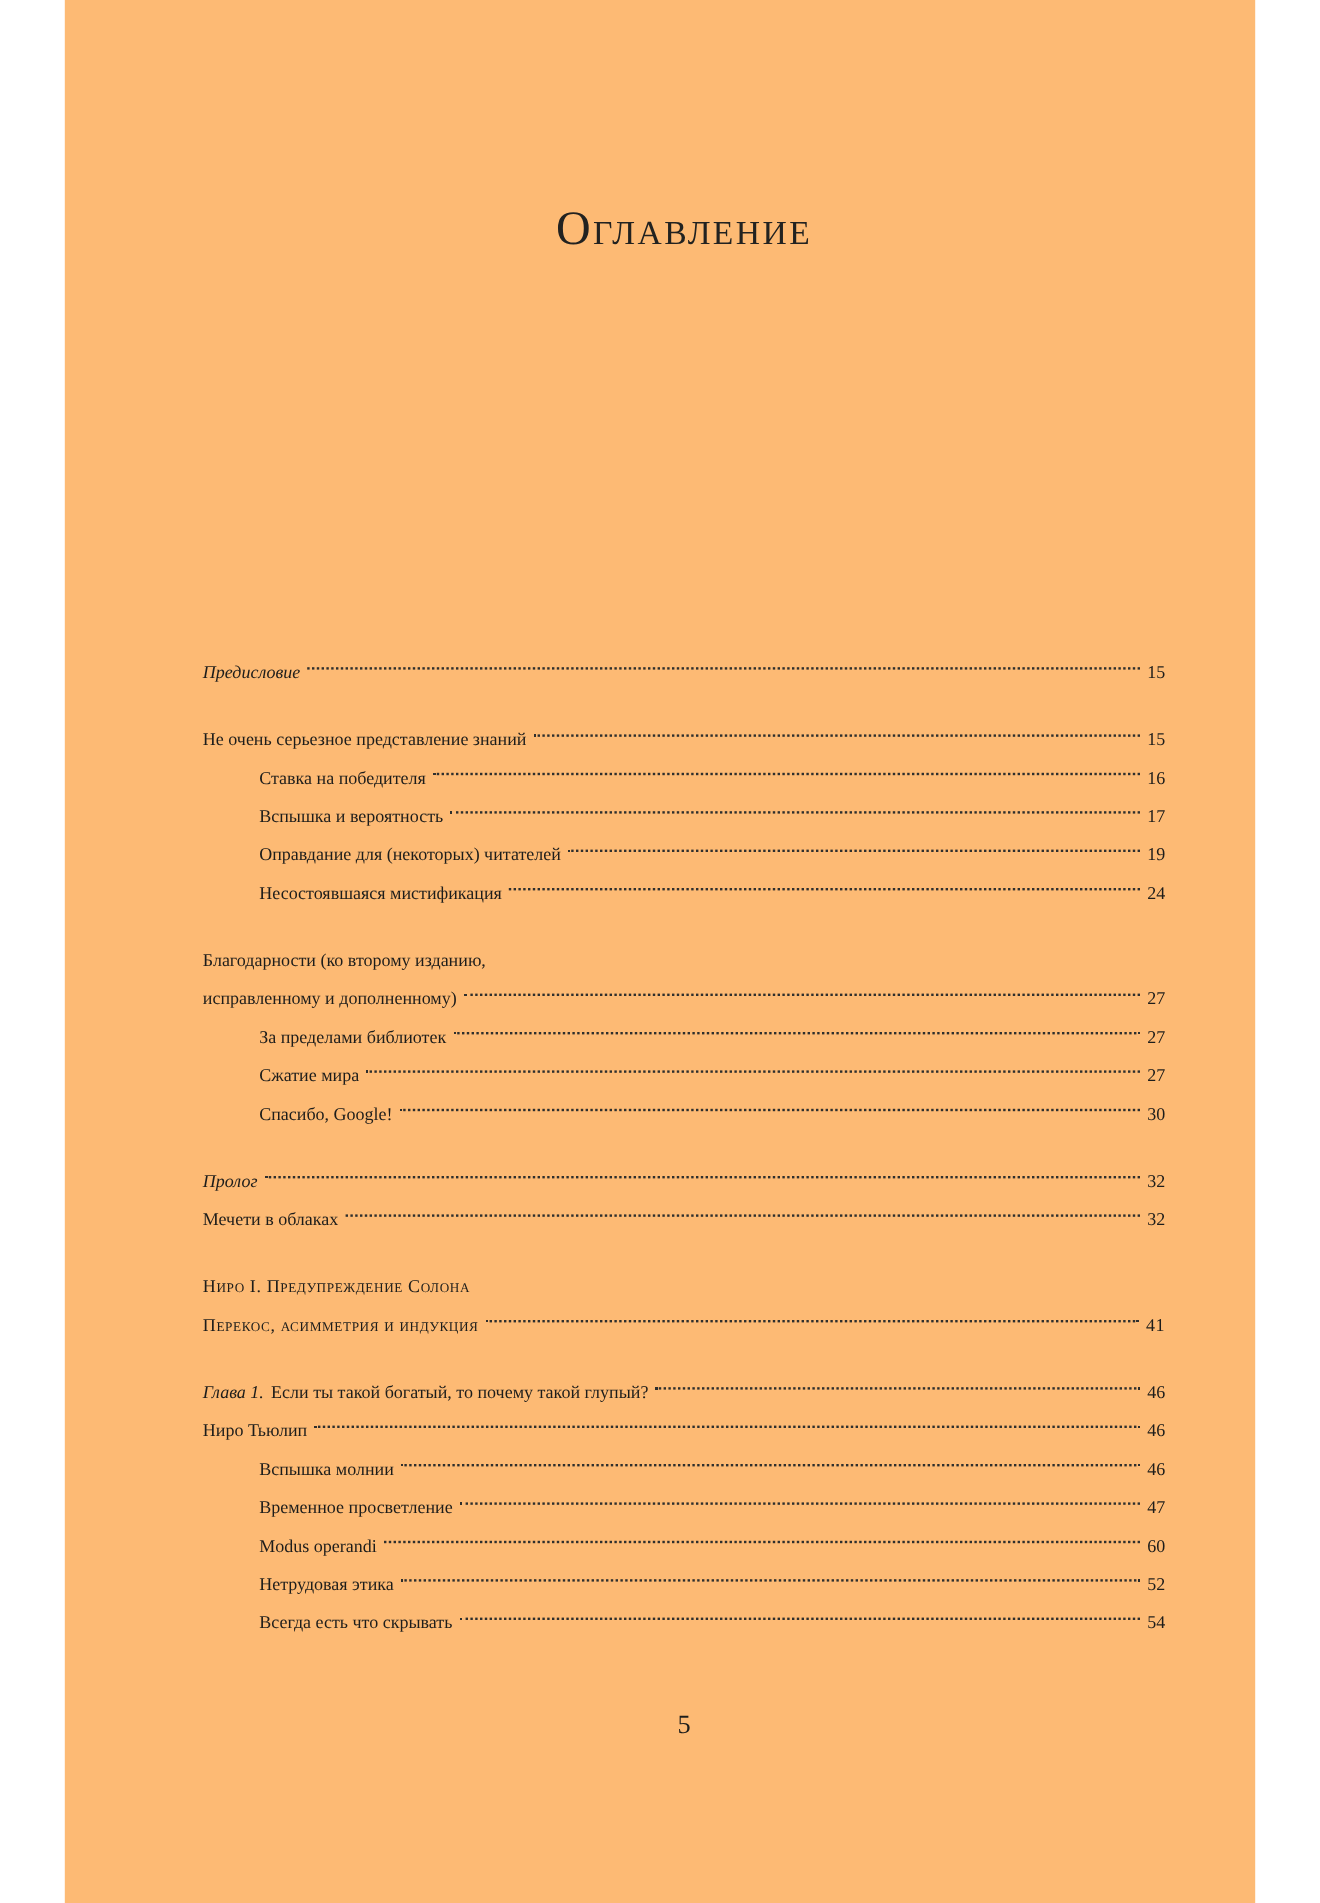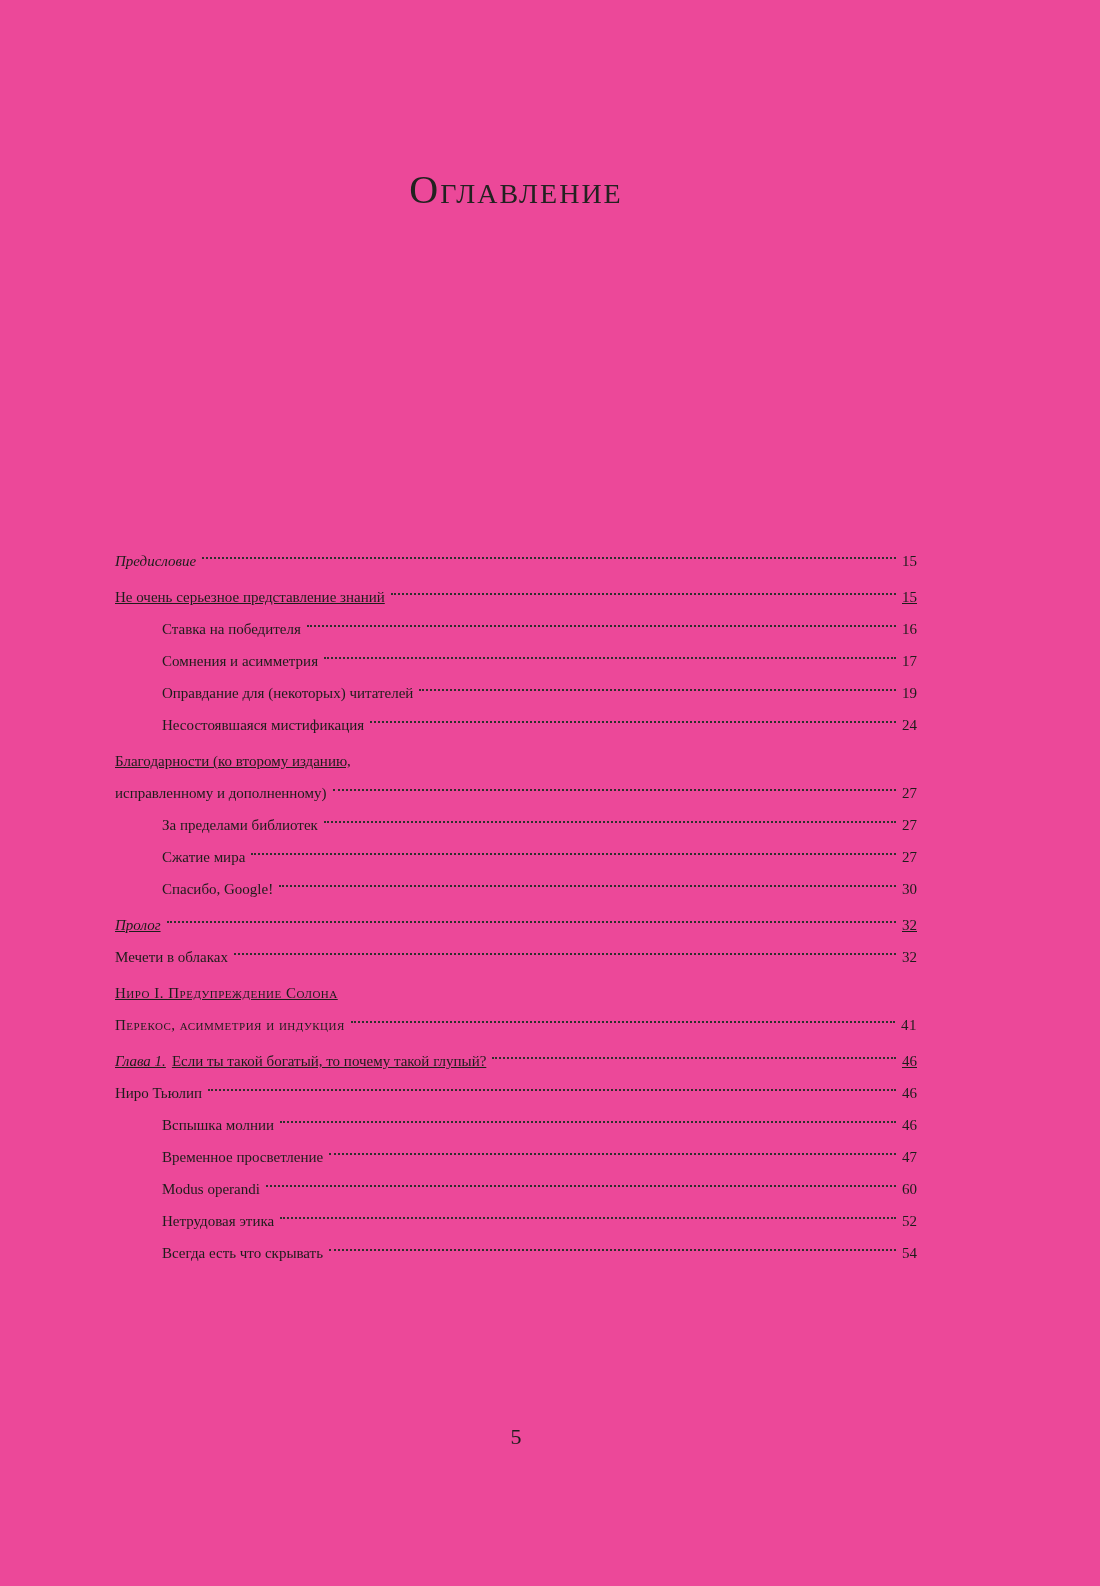--- a/index.html
+++ b/index.html
@@ -5,10 +5,10 @@
   html, body { margin: 0; padding: 0; background: #ffffff; }
   .page {
     position: relative;
-    width: 1100px;
+    width: 992px;
     height: 1586px;
     margin: 0 auto;
-    background: #ec4899;
+    background: #fdba74;
     font-family: "Liberation Serif", "DejaVu Serif", serif;
     color: #1d1d1b;
     overflow: hidden;

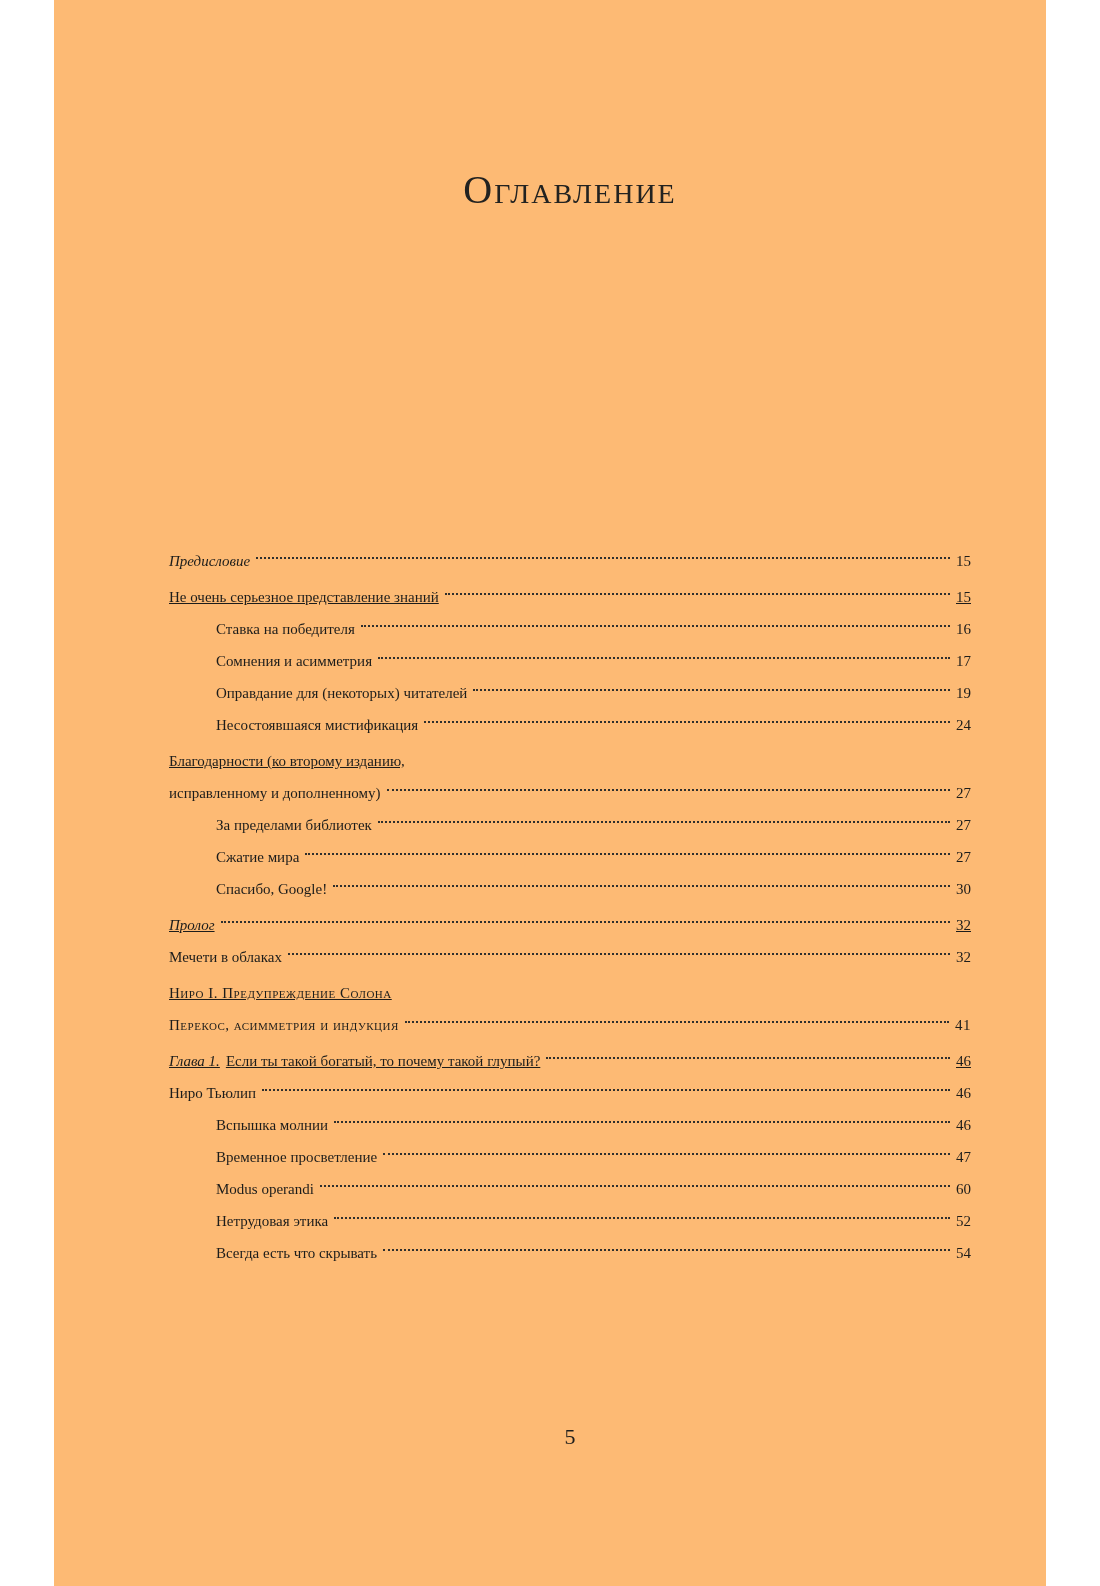--- a/index.html
+++ b/index.html
@@ -37,7 +37,7 @@
     line-height: 32px;
     align-items: baseline;
   }
-  .row.gap { margin-top: 4px; text-decoration: underline; }
+  .row.gap { margin-top: 24px; }
   .row.indent { padding-left: 47px; }
   .row.it .label { font-style: italic; }
   .lead { font-style: italic; white-space: nowrap; }

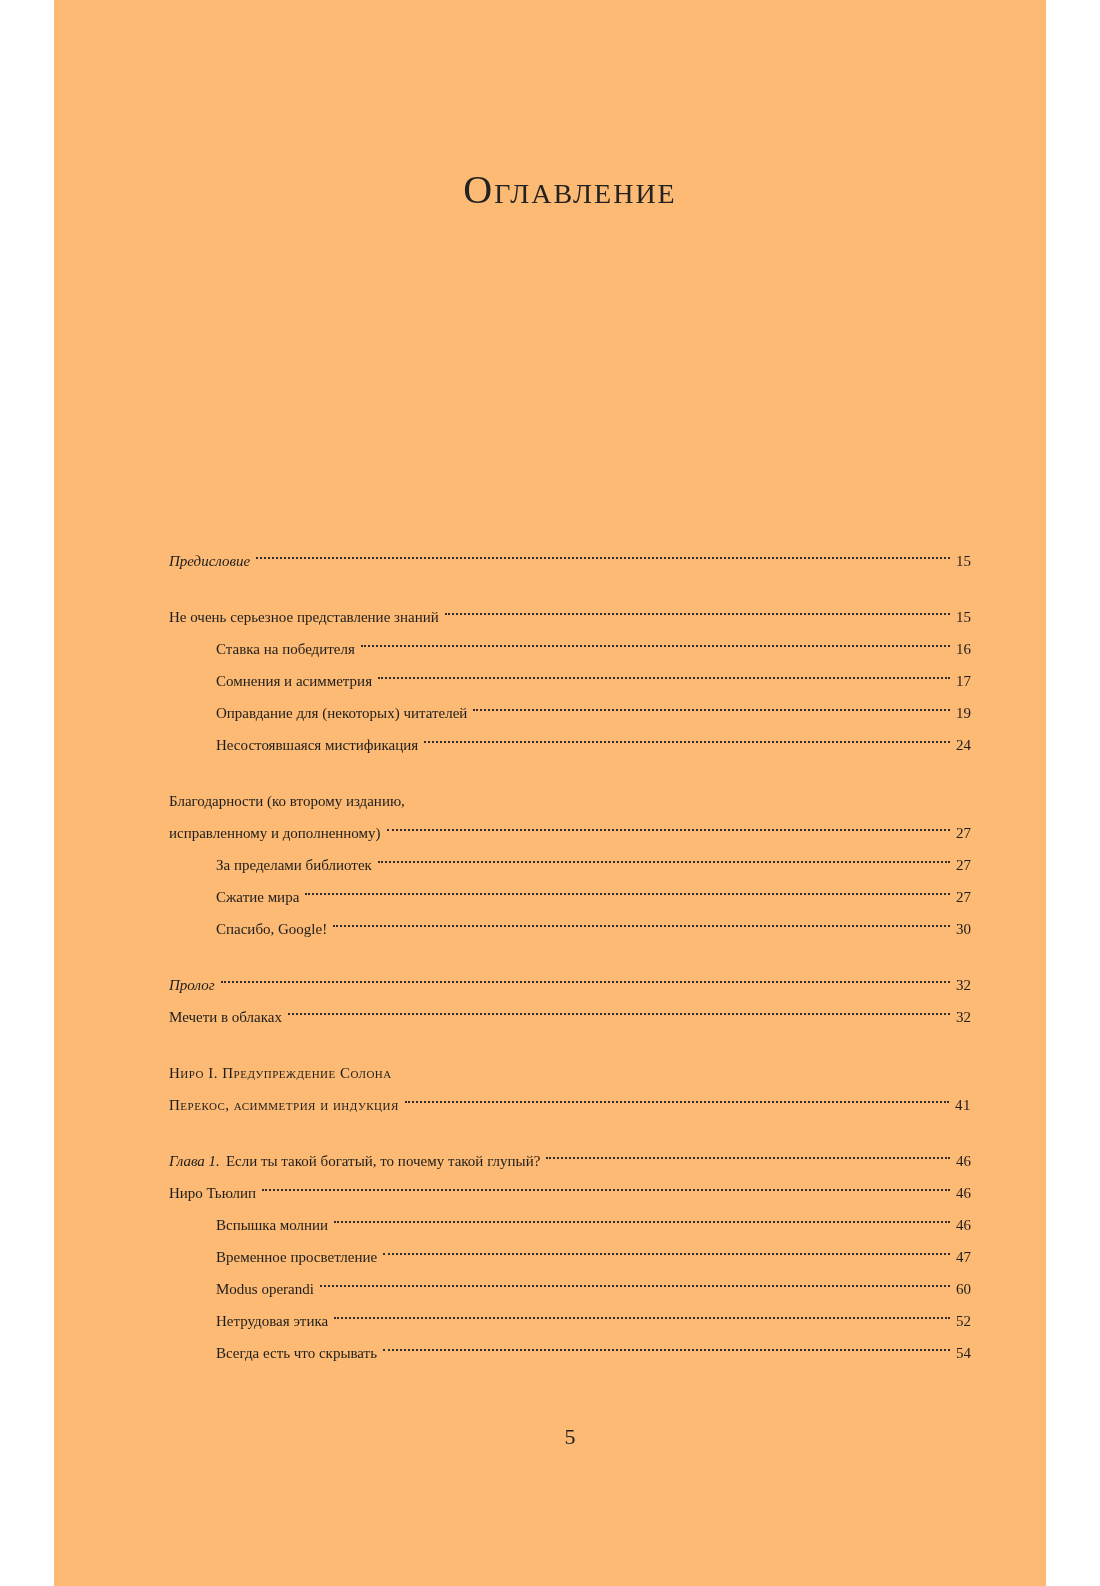--- a/index.html
+++ b/index.html
@@ -101,7 +101,7 @@
       </div>
 
       <div class="row indent">
-        <span class="label">Сомнения и асимметрия</span>
+        <span class="label">Вспышка и вероятность</span>
         <span class="dots"></span>
         <span class="pagenum">17</span>
       </div>

